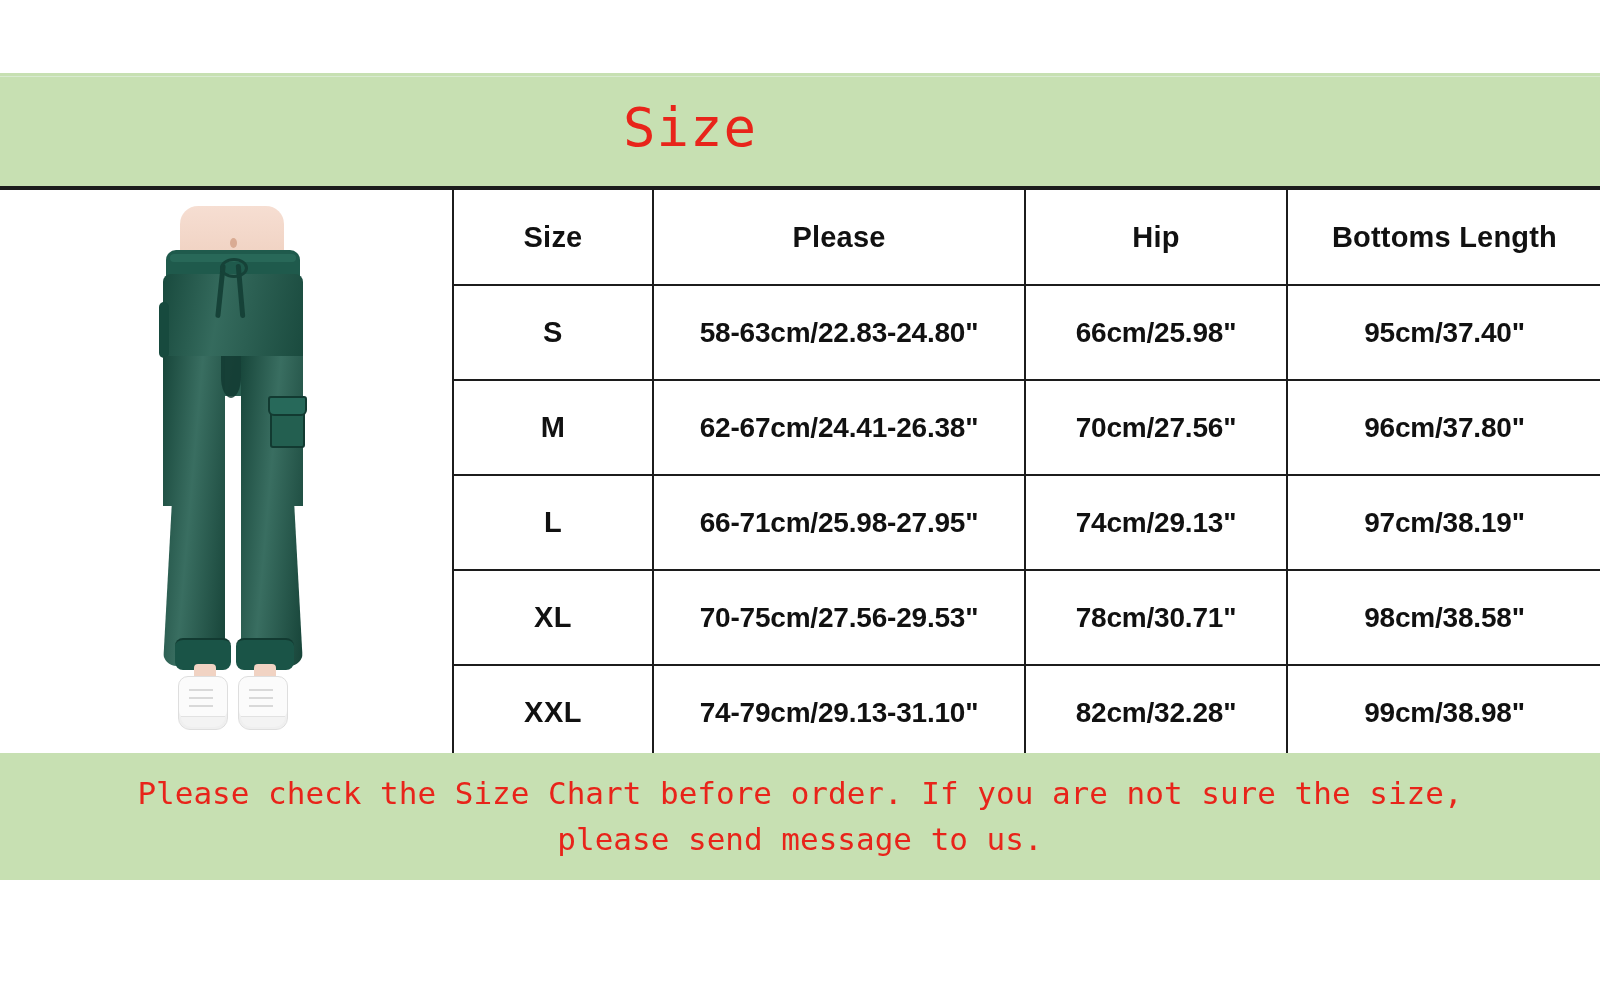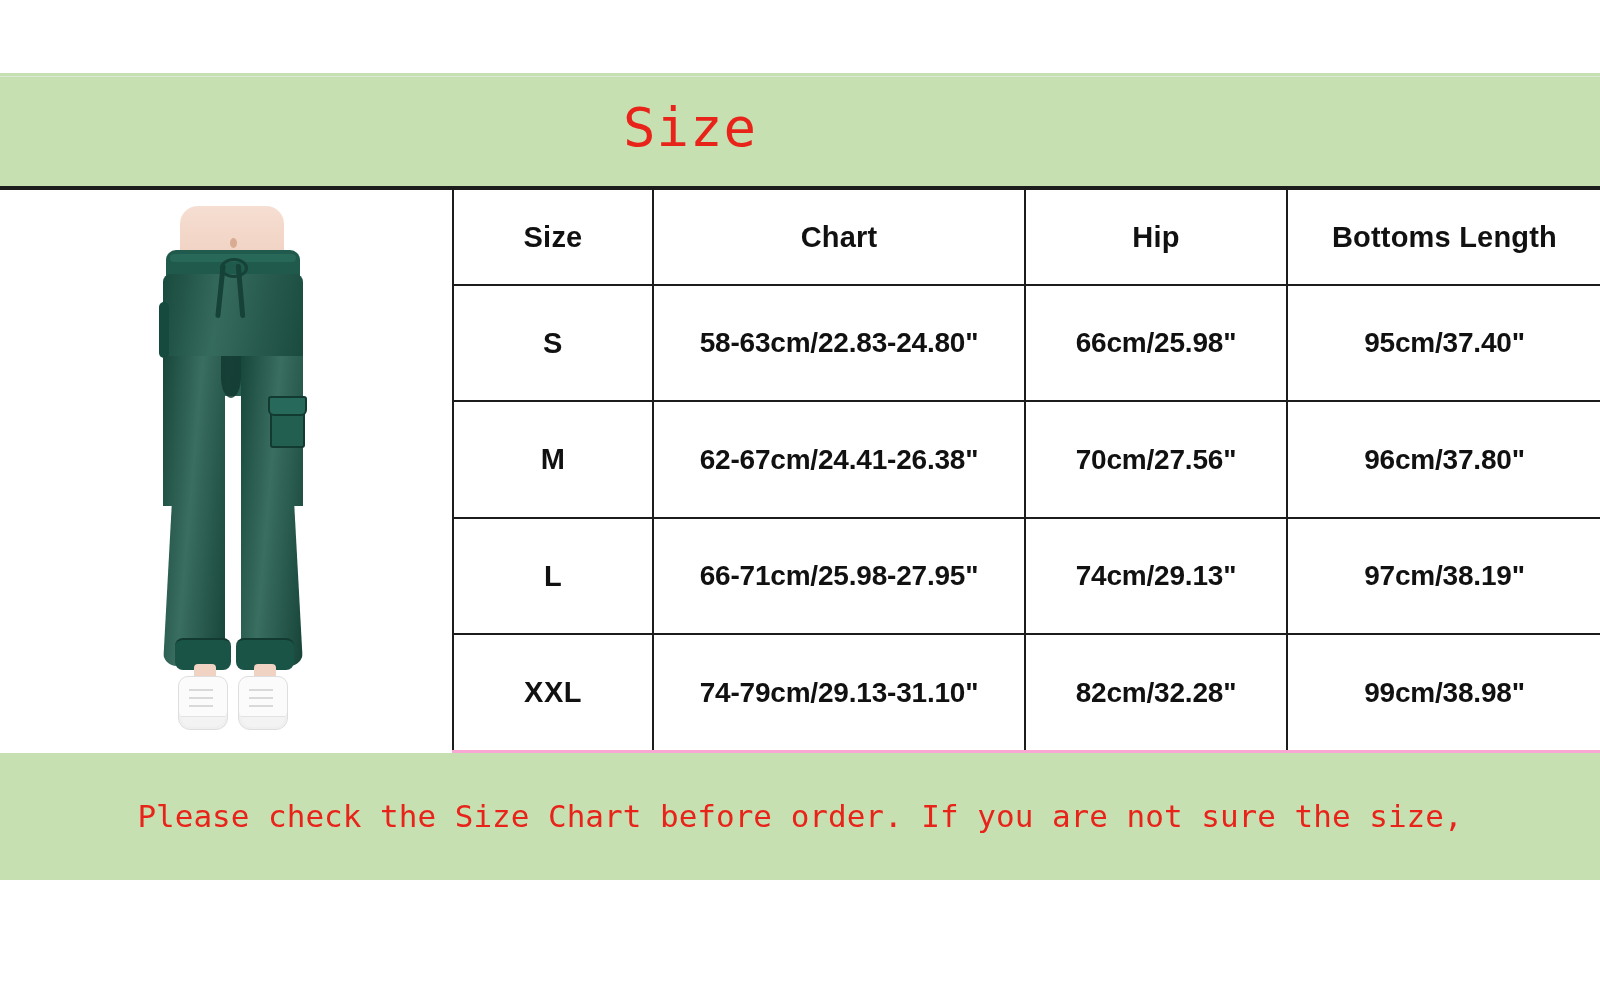--- a/index.html
+++ b/index.html
@@ -389,7 +389,7 @@
       <thead>
         <tr>
           <th class="hdr-cell">Size</th>
-          <th class="hdr-cell">Chart</th>
+          <th class="hdr-cell">Please</th>
           <th class="hdr-cell">Hip</th>
           <th class="hdr-cell">Bottoms Length</th>
         </tr>

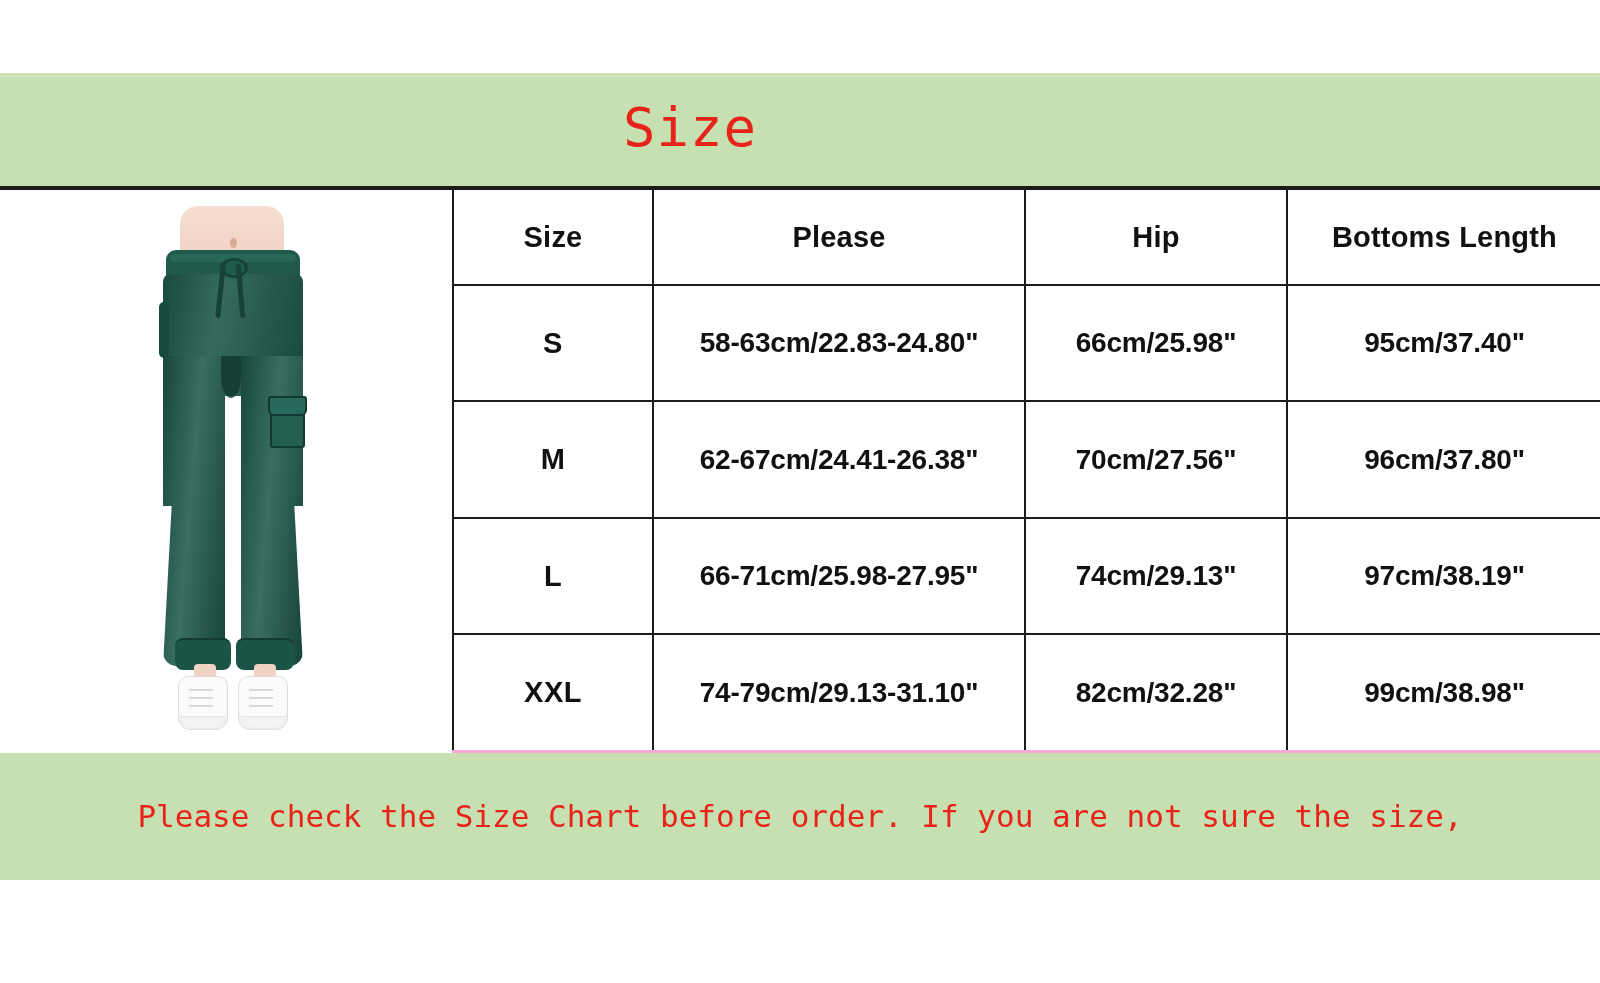--- a/index.html
+++ b/index.html
@@ -414,6 +414,12 @@
           <td class="row-cell">97cm/38.19"</td>
         </tr>
         <tr>
+          <td class="row-cell size-cell">XL</td>
+          <td class="row-cell">70-75cm/27.56-29.53"</td>
+          <td class="row-cell">78cm/30.71"</td>
+          <td class="row-cell">98cm/38.58"</td>
+        </tr>
+        <tr>
           <td class="row-cell size-cell">XXL</td>
           <td class="row-cell">74-79cm/29.13-31.10"</td>
           <td class="row-cell">82cm/32.28"</td>

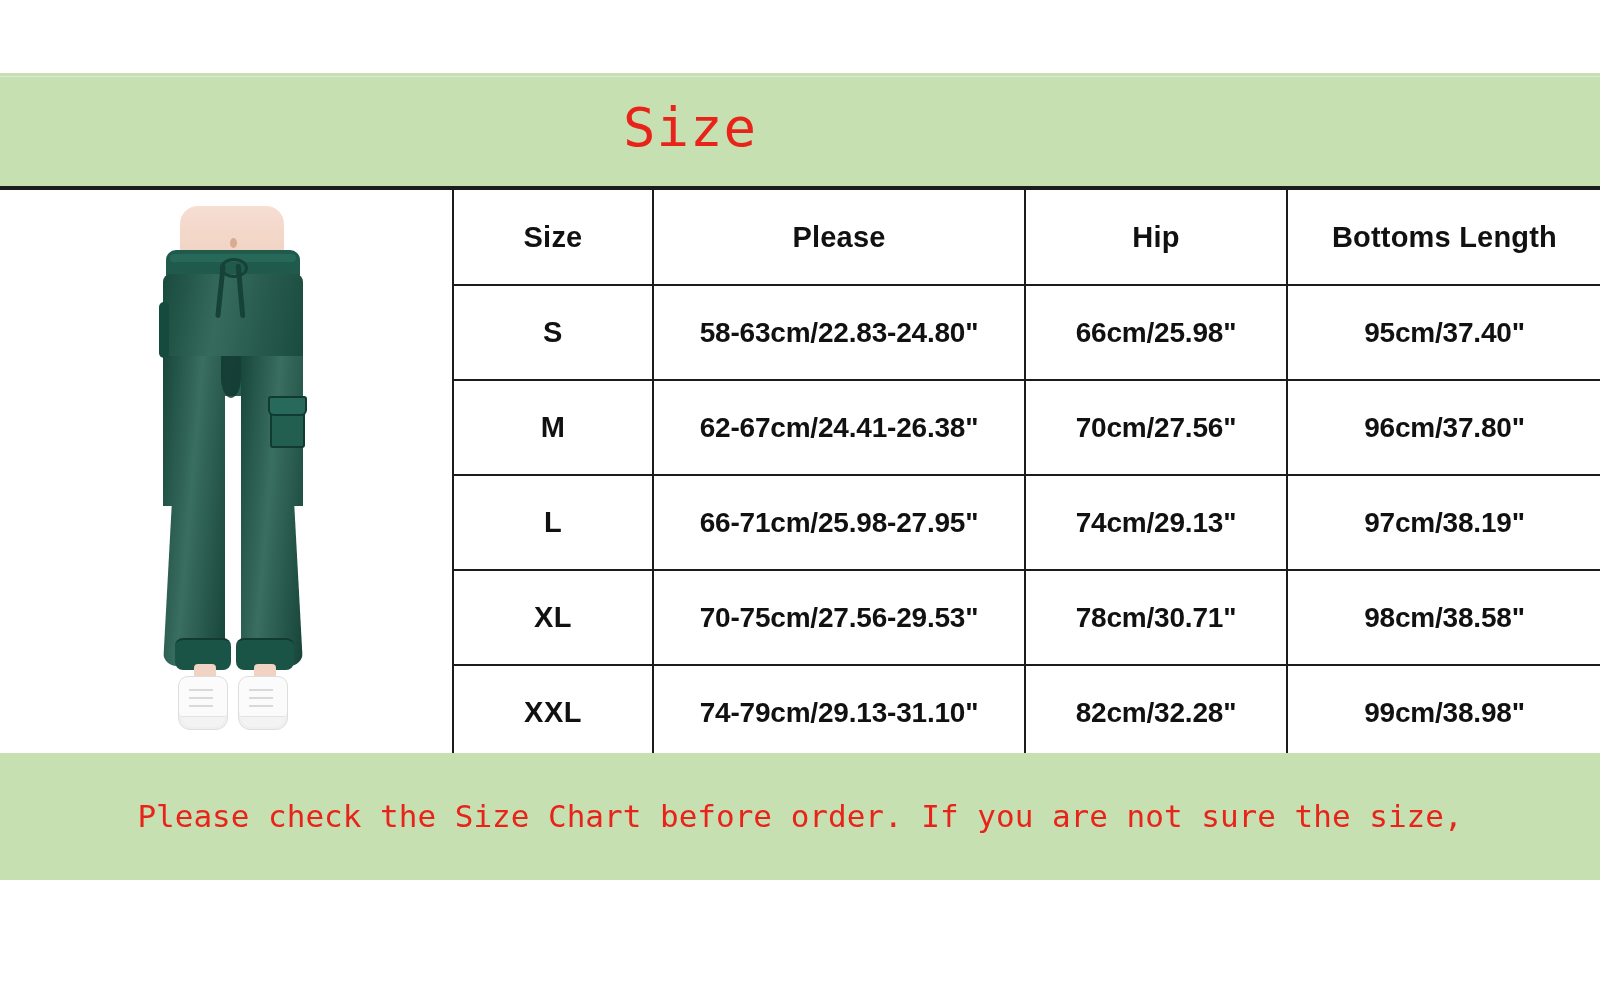--- a/index.html
+++ b/index.html
@@ -431,6 +431,7 @@
 
   <div class="footer-band">
     <div class="footer-line">Please check the Size Chart before order. If you are not sure the size,</div>
+    <div class="footer-line">please send message to us.</div>
   </div>
 
   <div class="bottom-gutter"></div>

